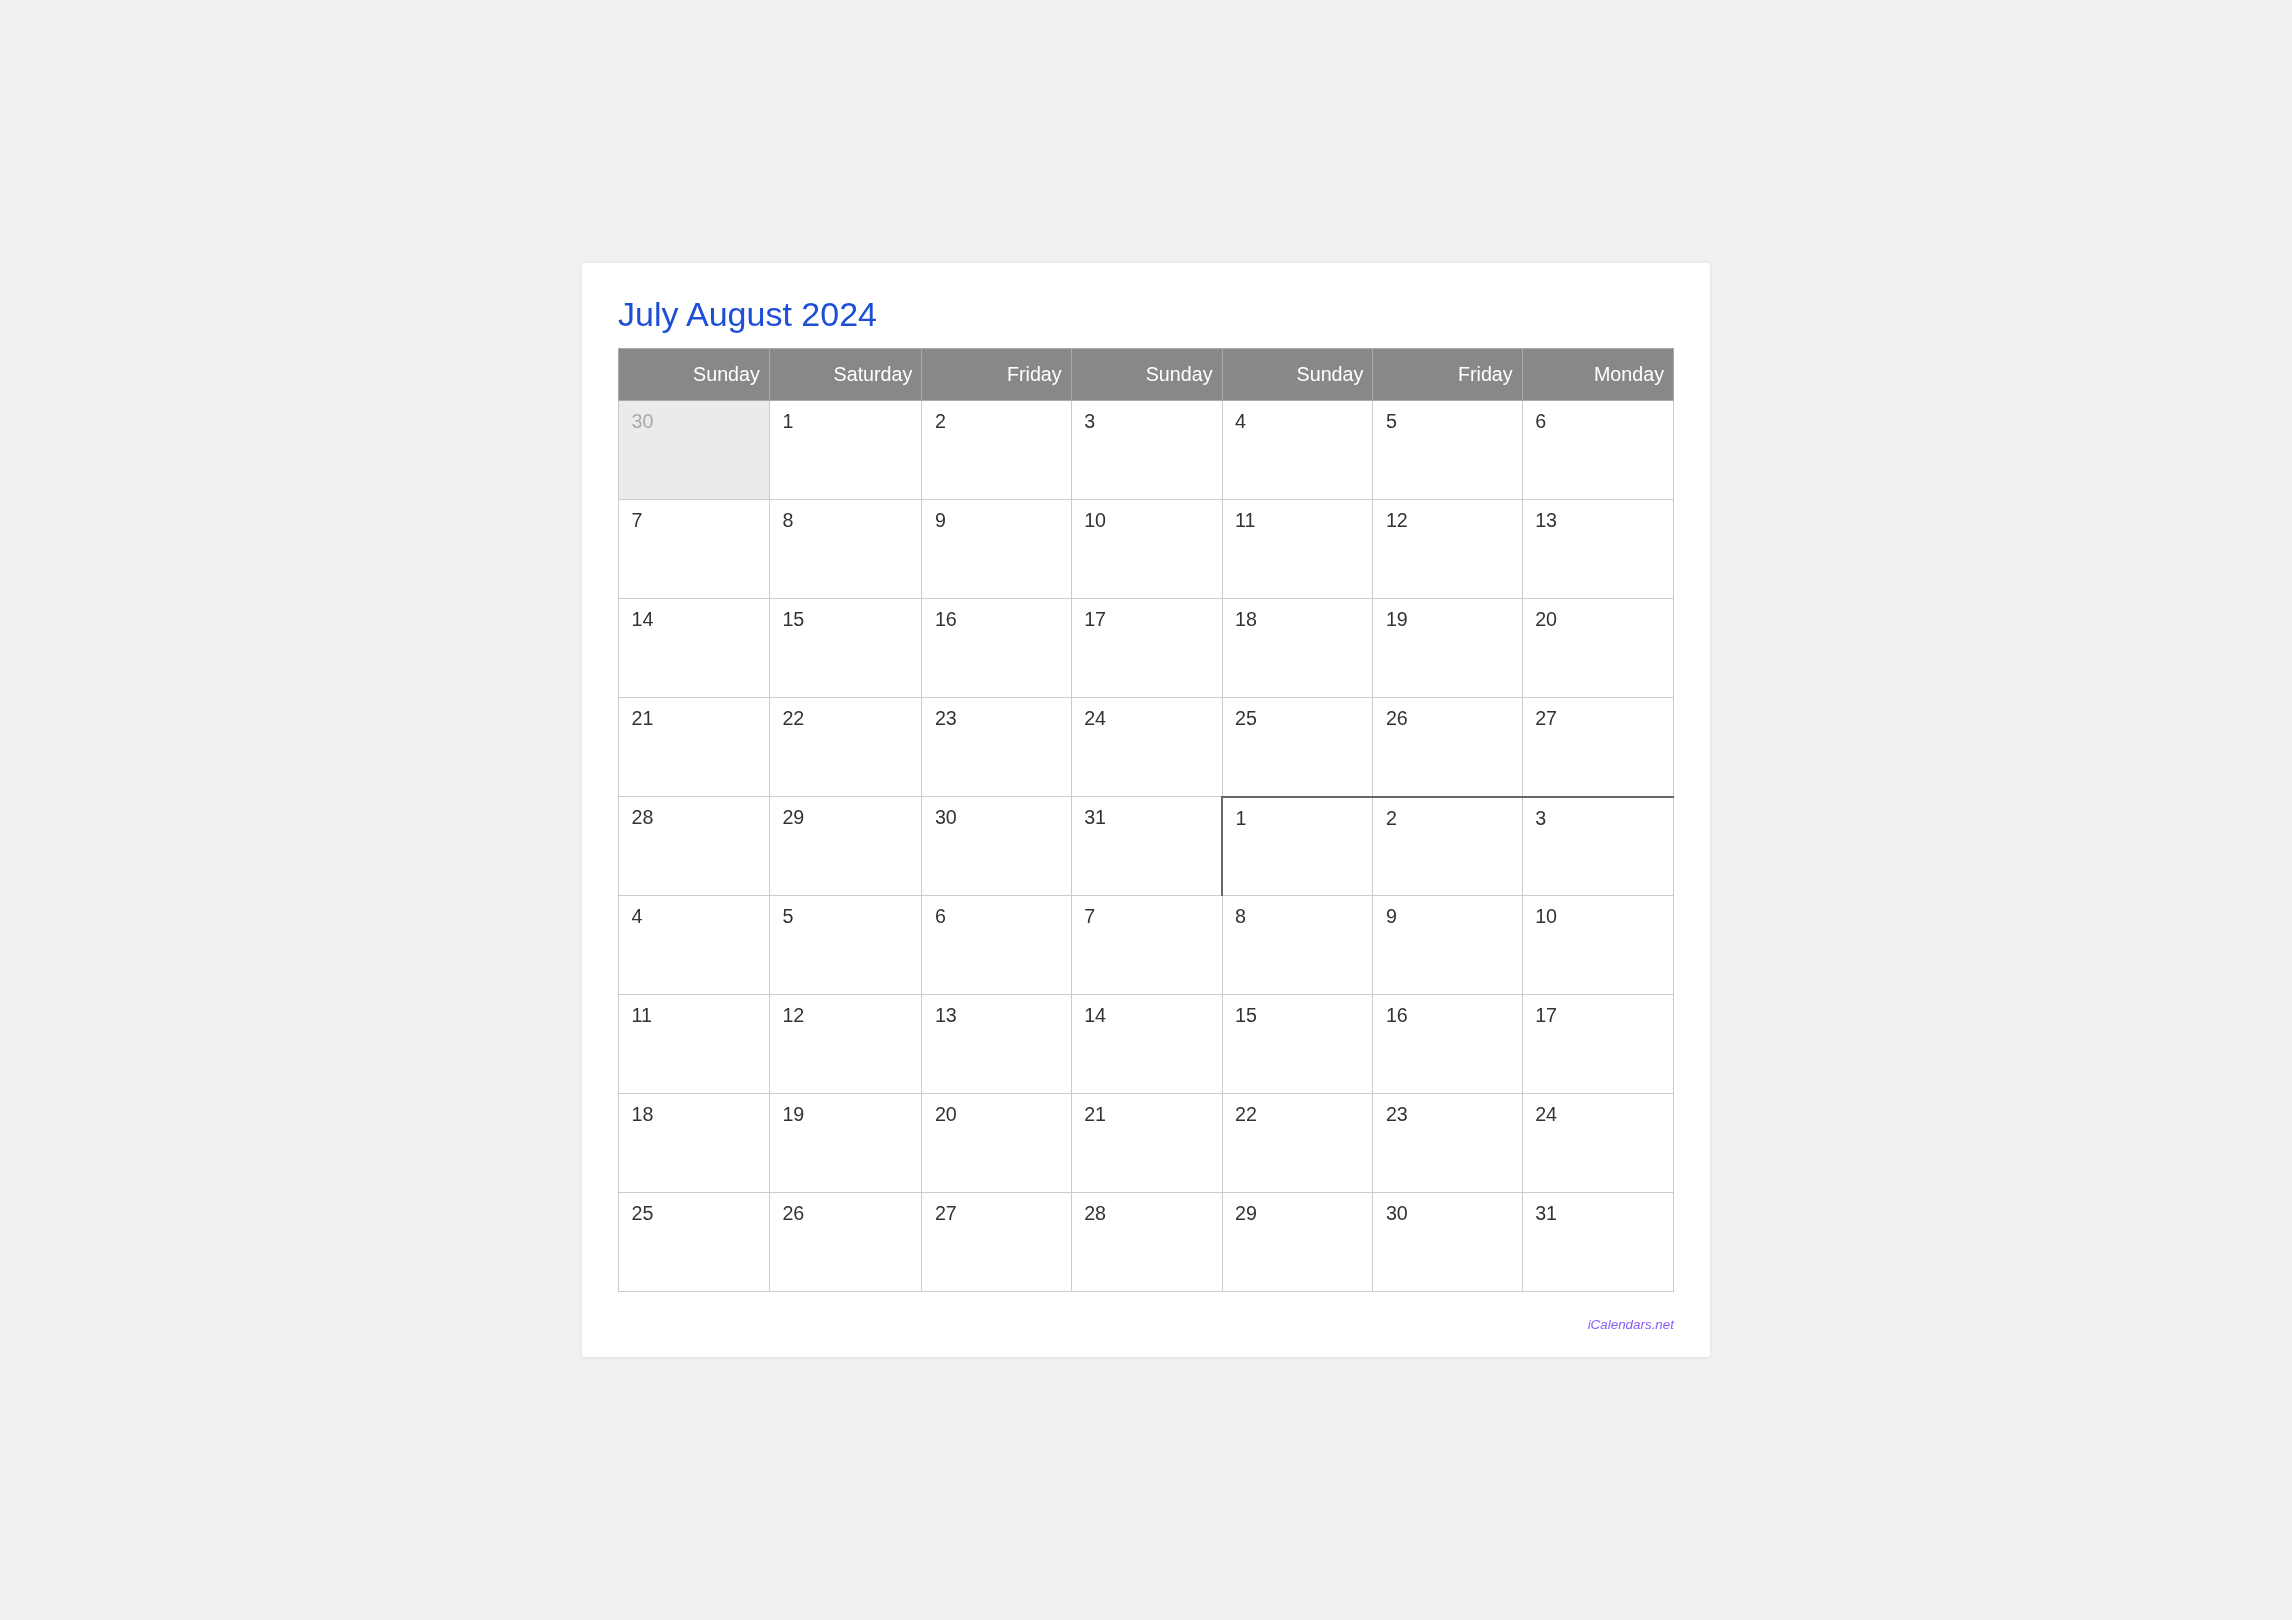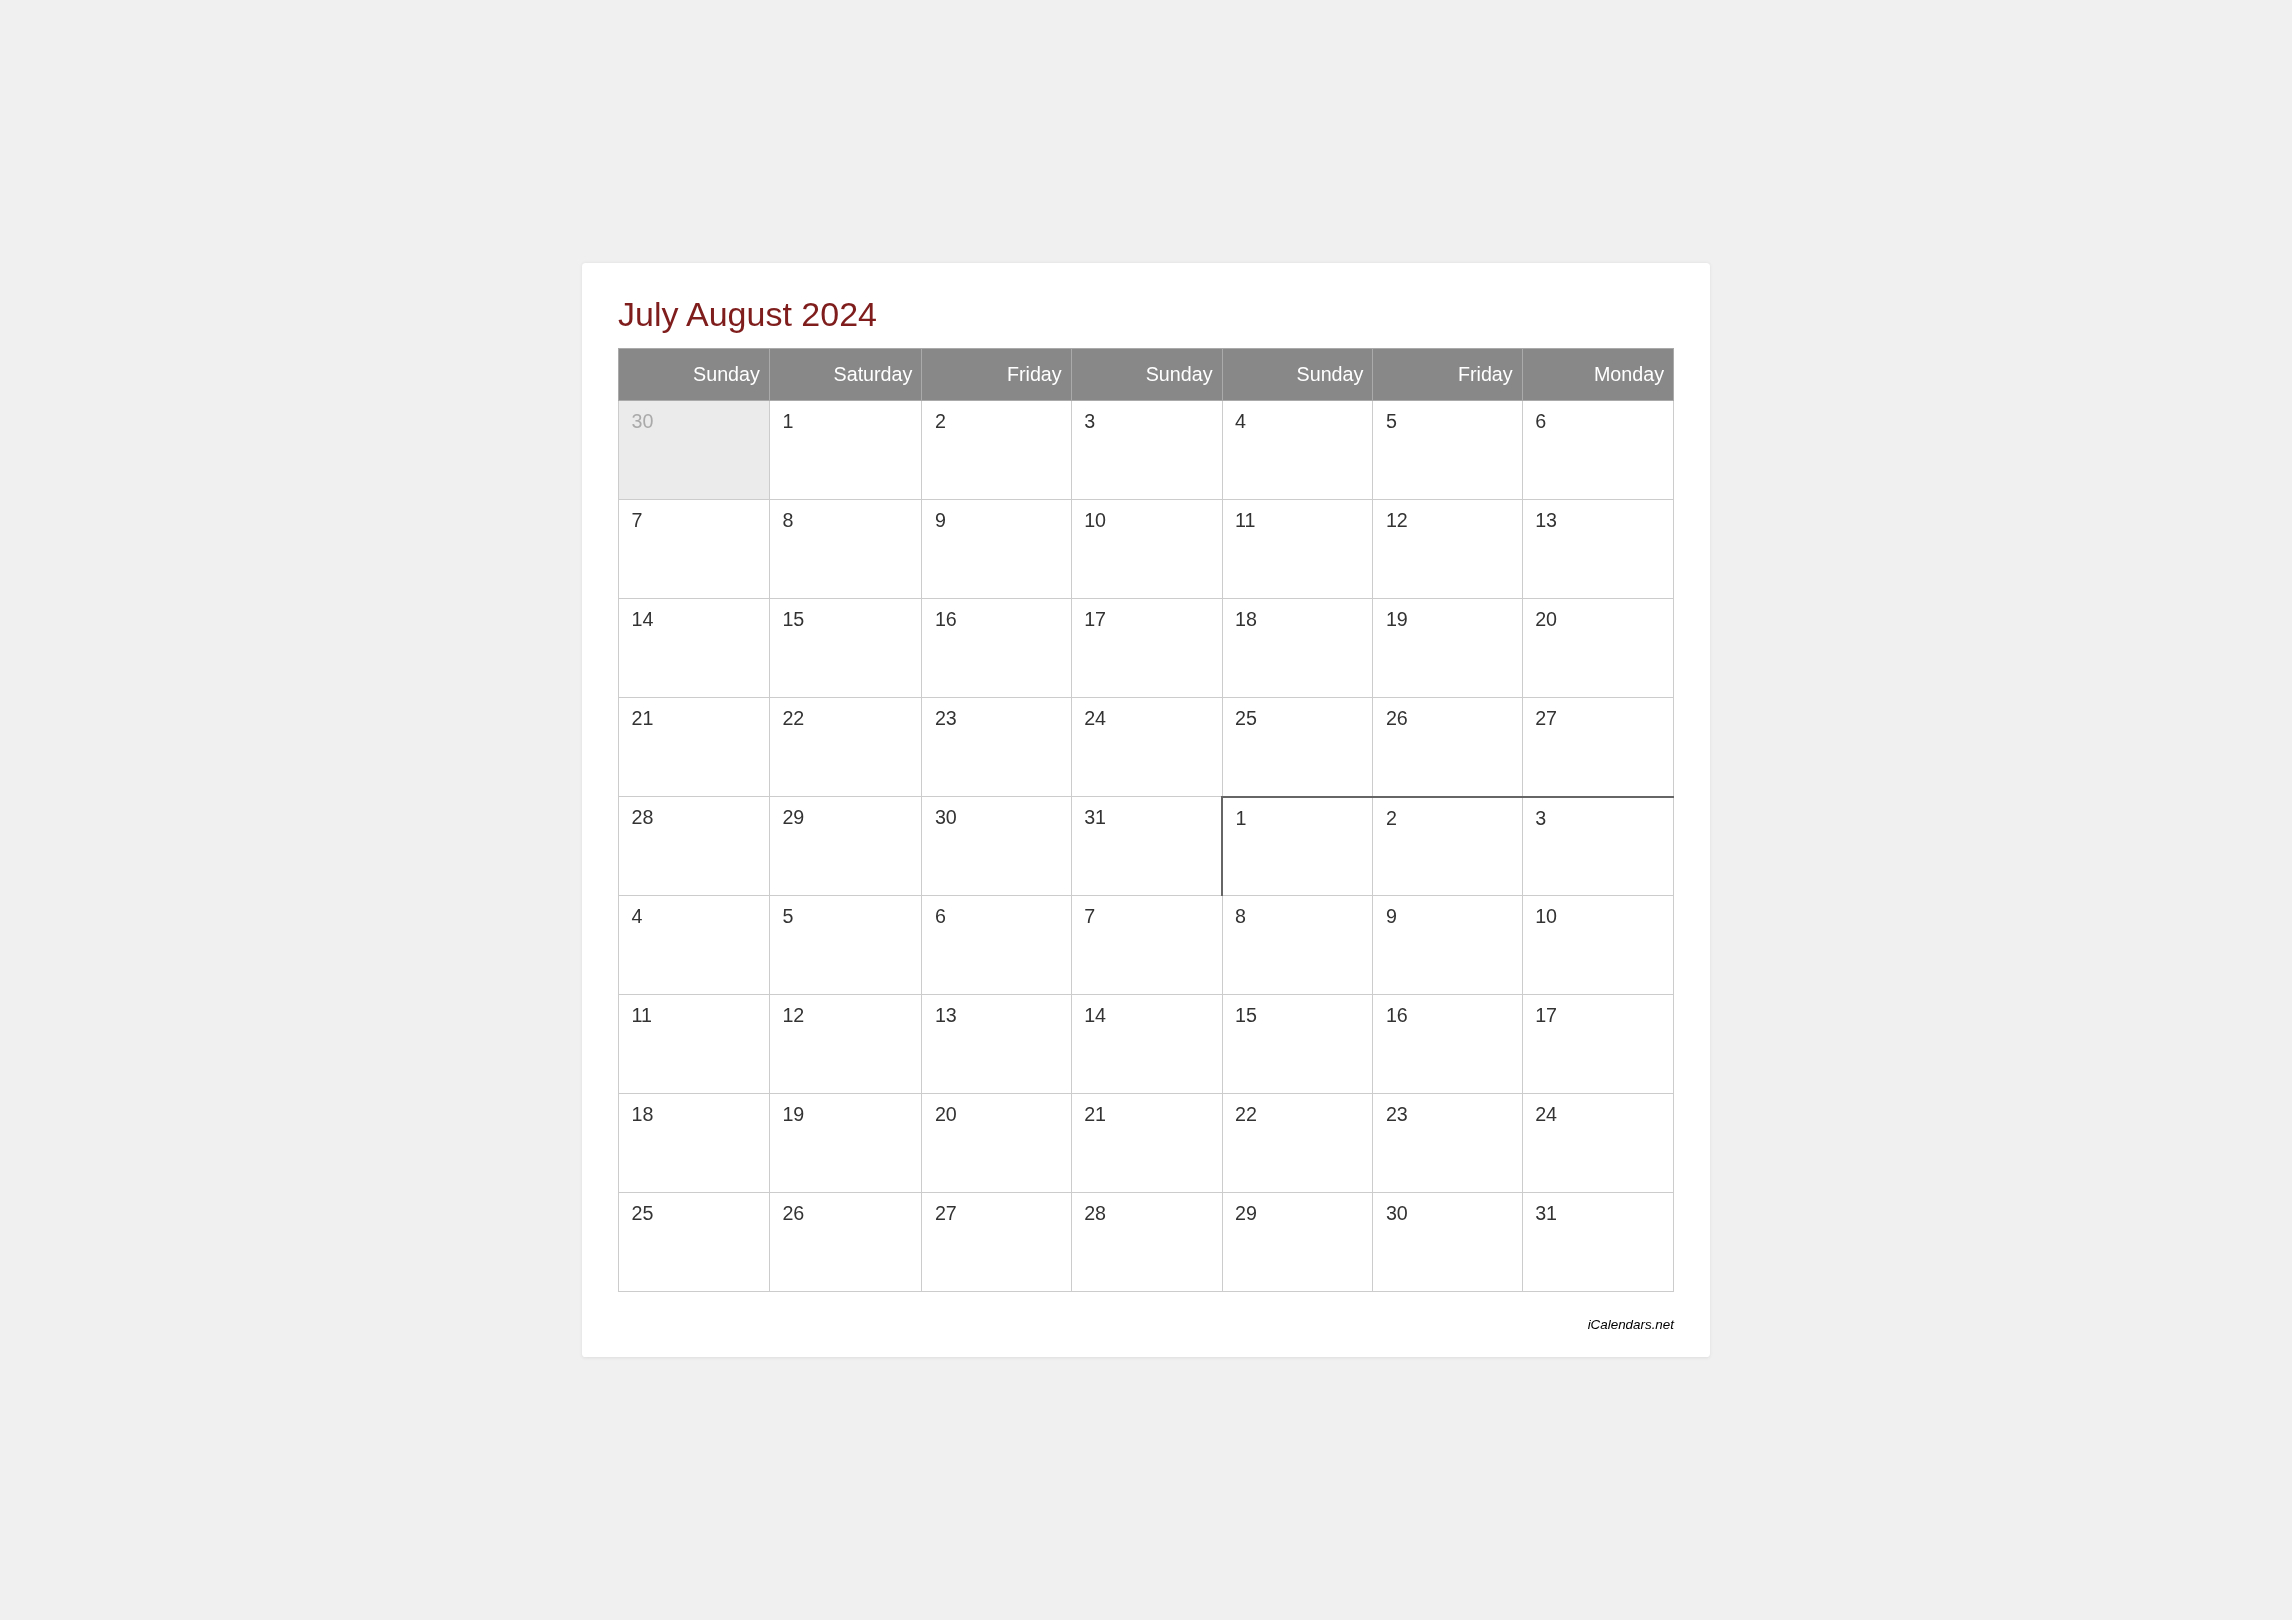--- a/index.html
+++ b/index.html
@@ -28,7 +28,7 @@
     .calendar-title {
       font-size: 34px;
       font-weight: 400;
-      color: #7f1d1d;
+      color: #1d4ed8;
       margin-bottom: 14.3px;
     }
 

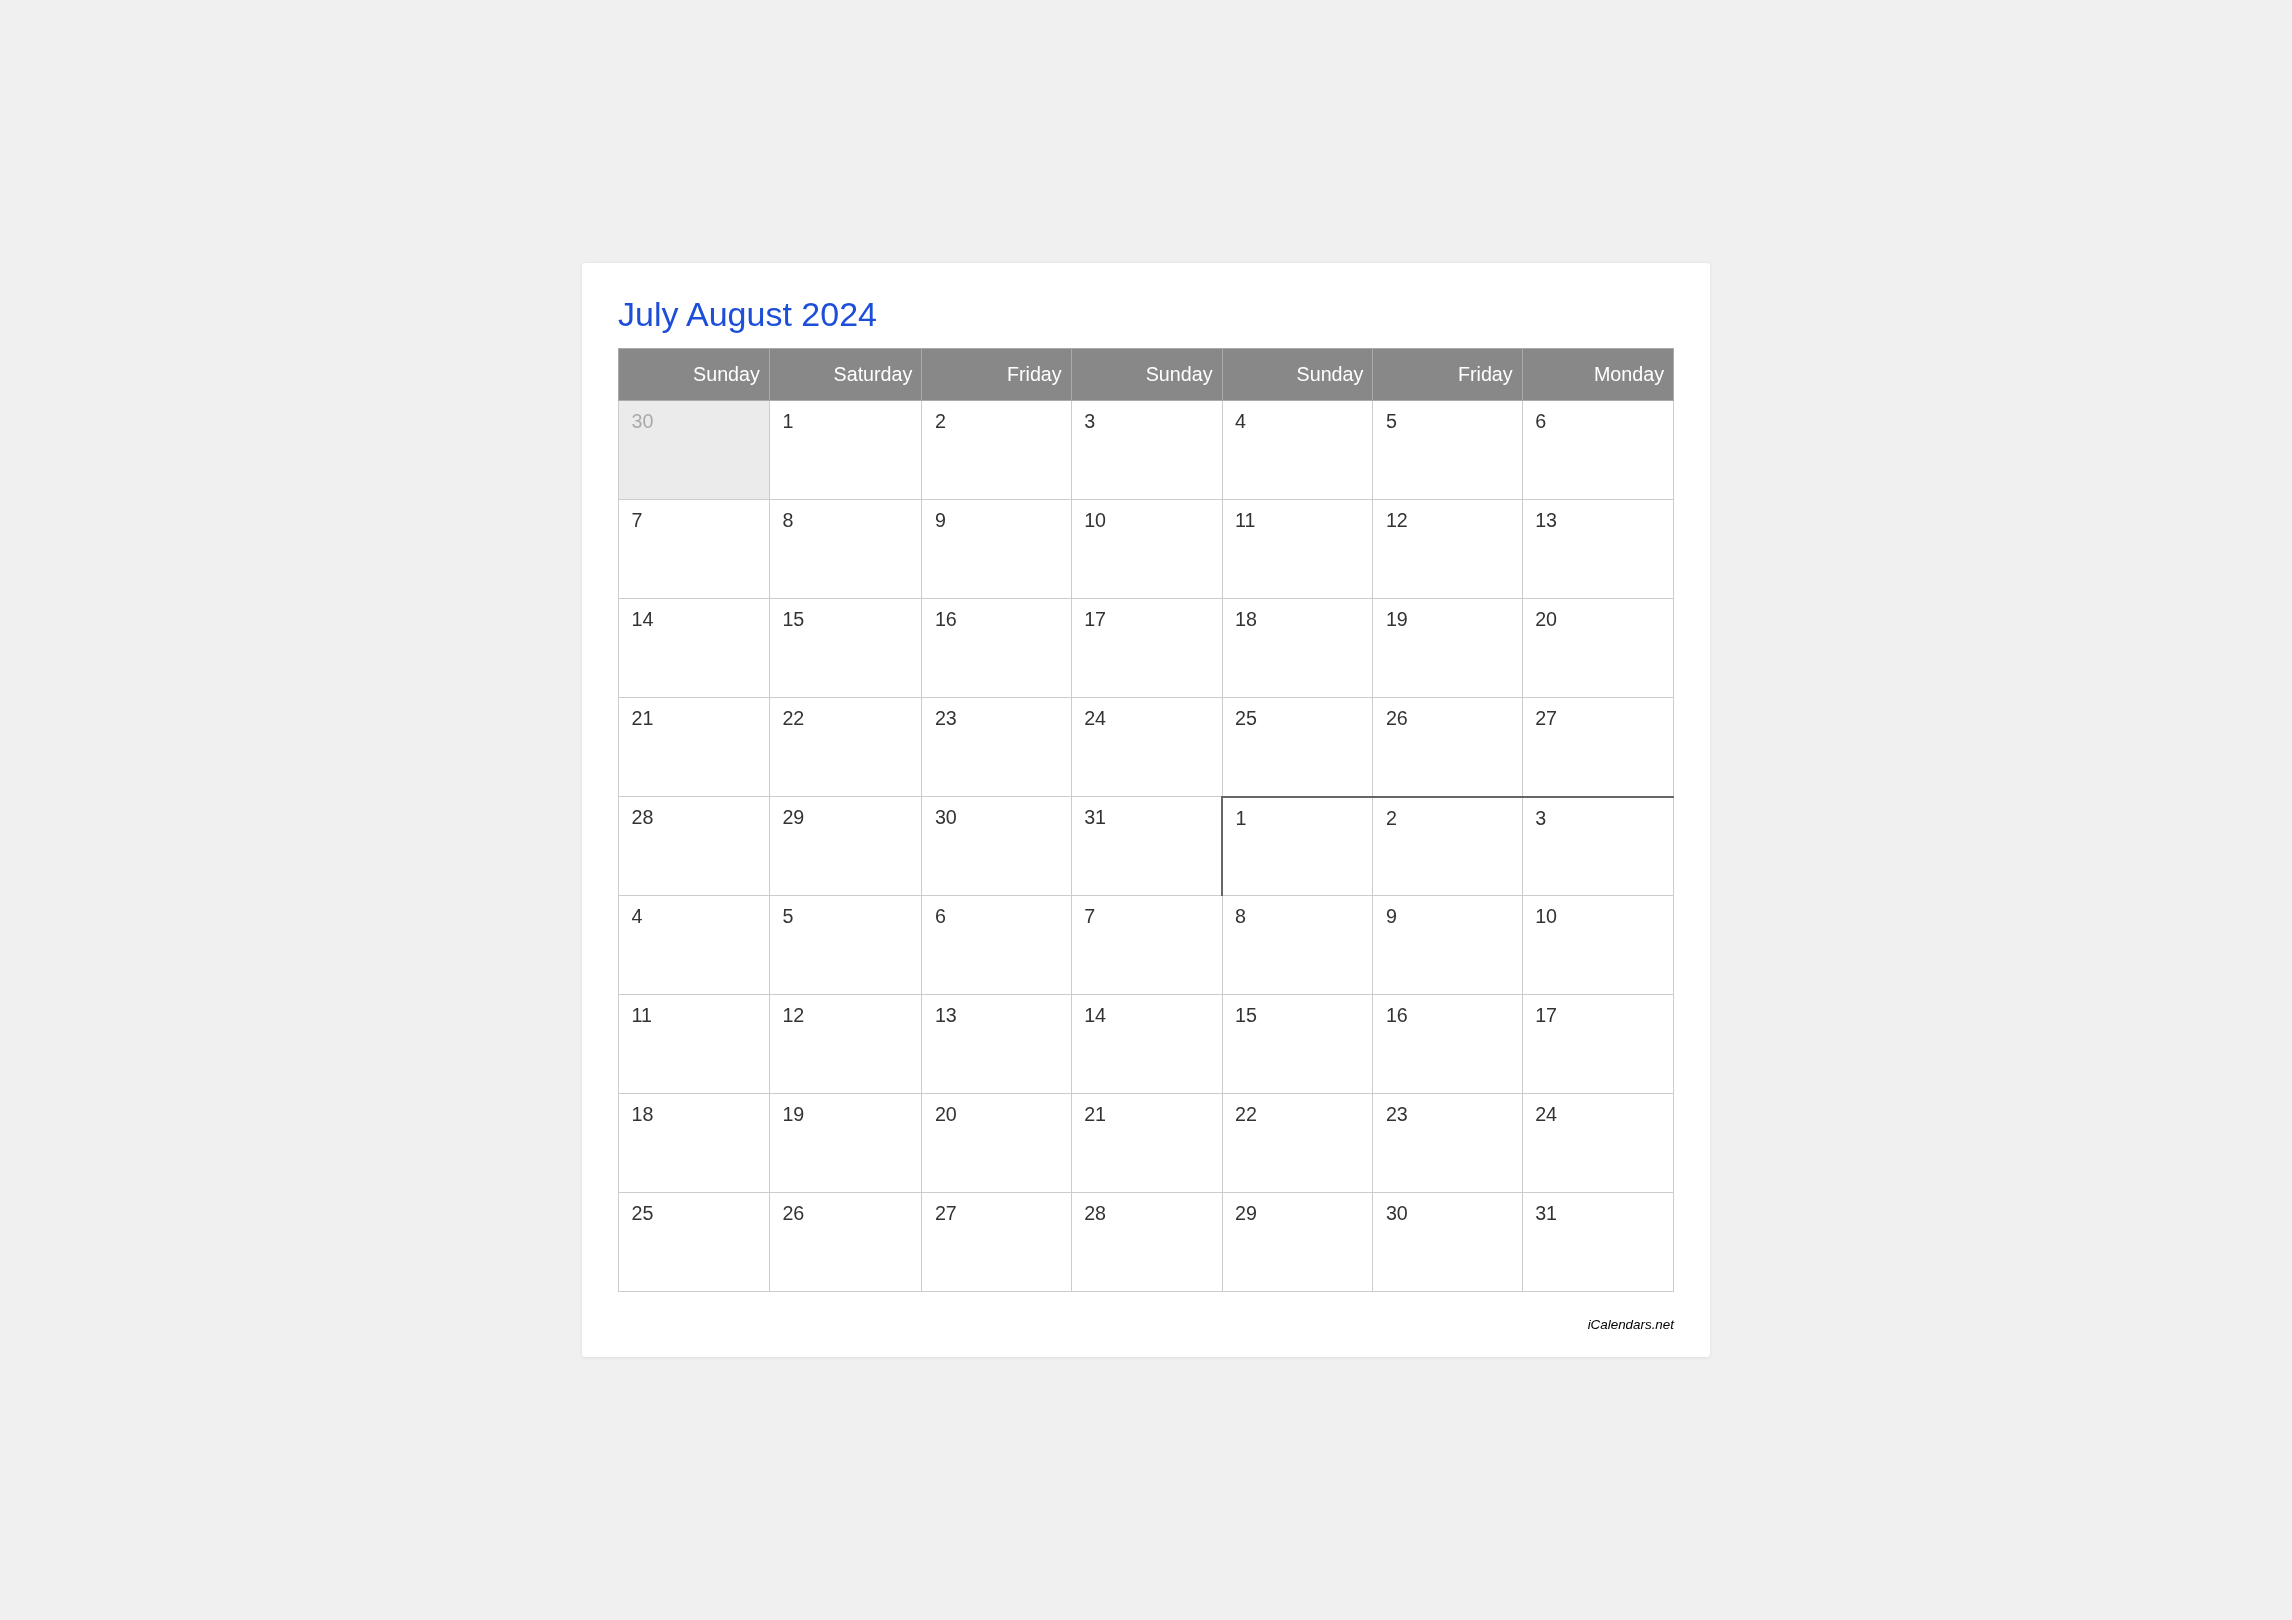--- a/index.html
+++ b/index.html
@@ -67,7 +67,7 @@
     .watermark {
       text-align: right;
       font-size: 13.4px;
-      color: #000000;
+      color: #8b5cf6;
       margin-top: 25px;
       font-style: italic;
     }

